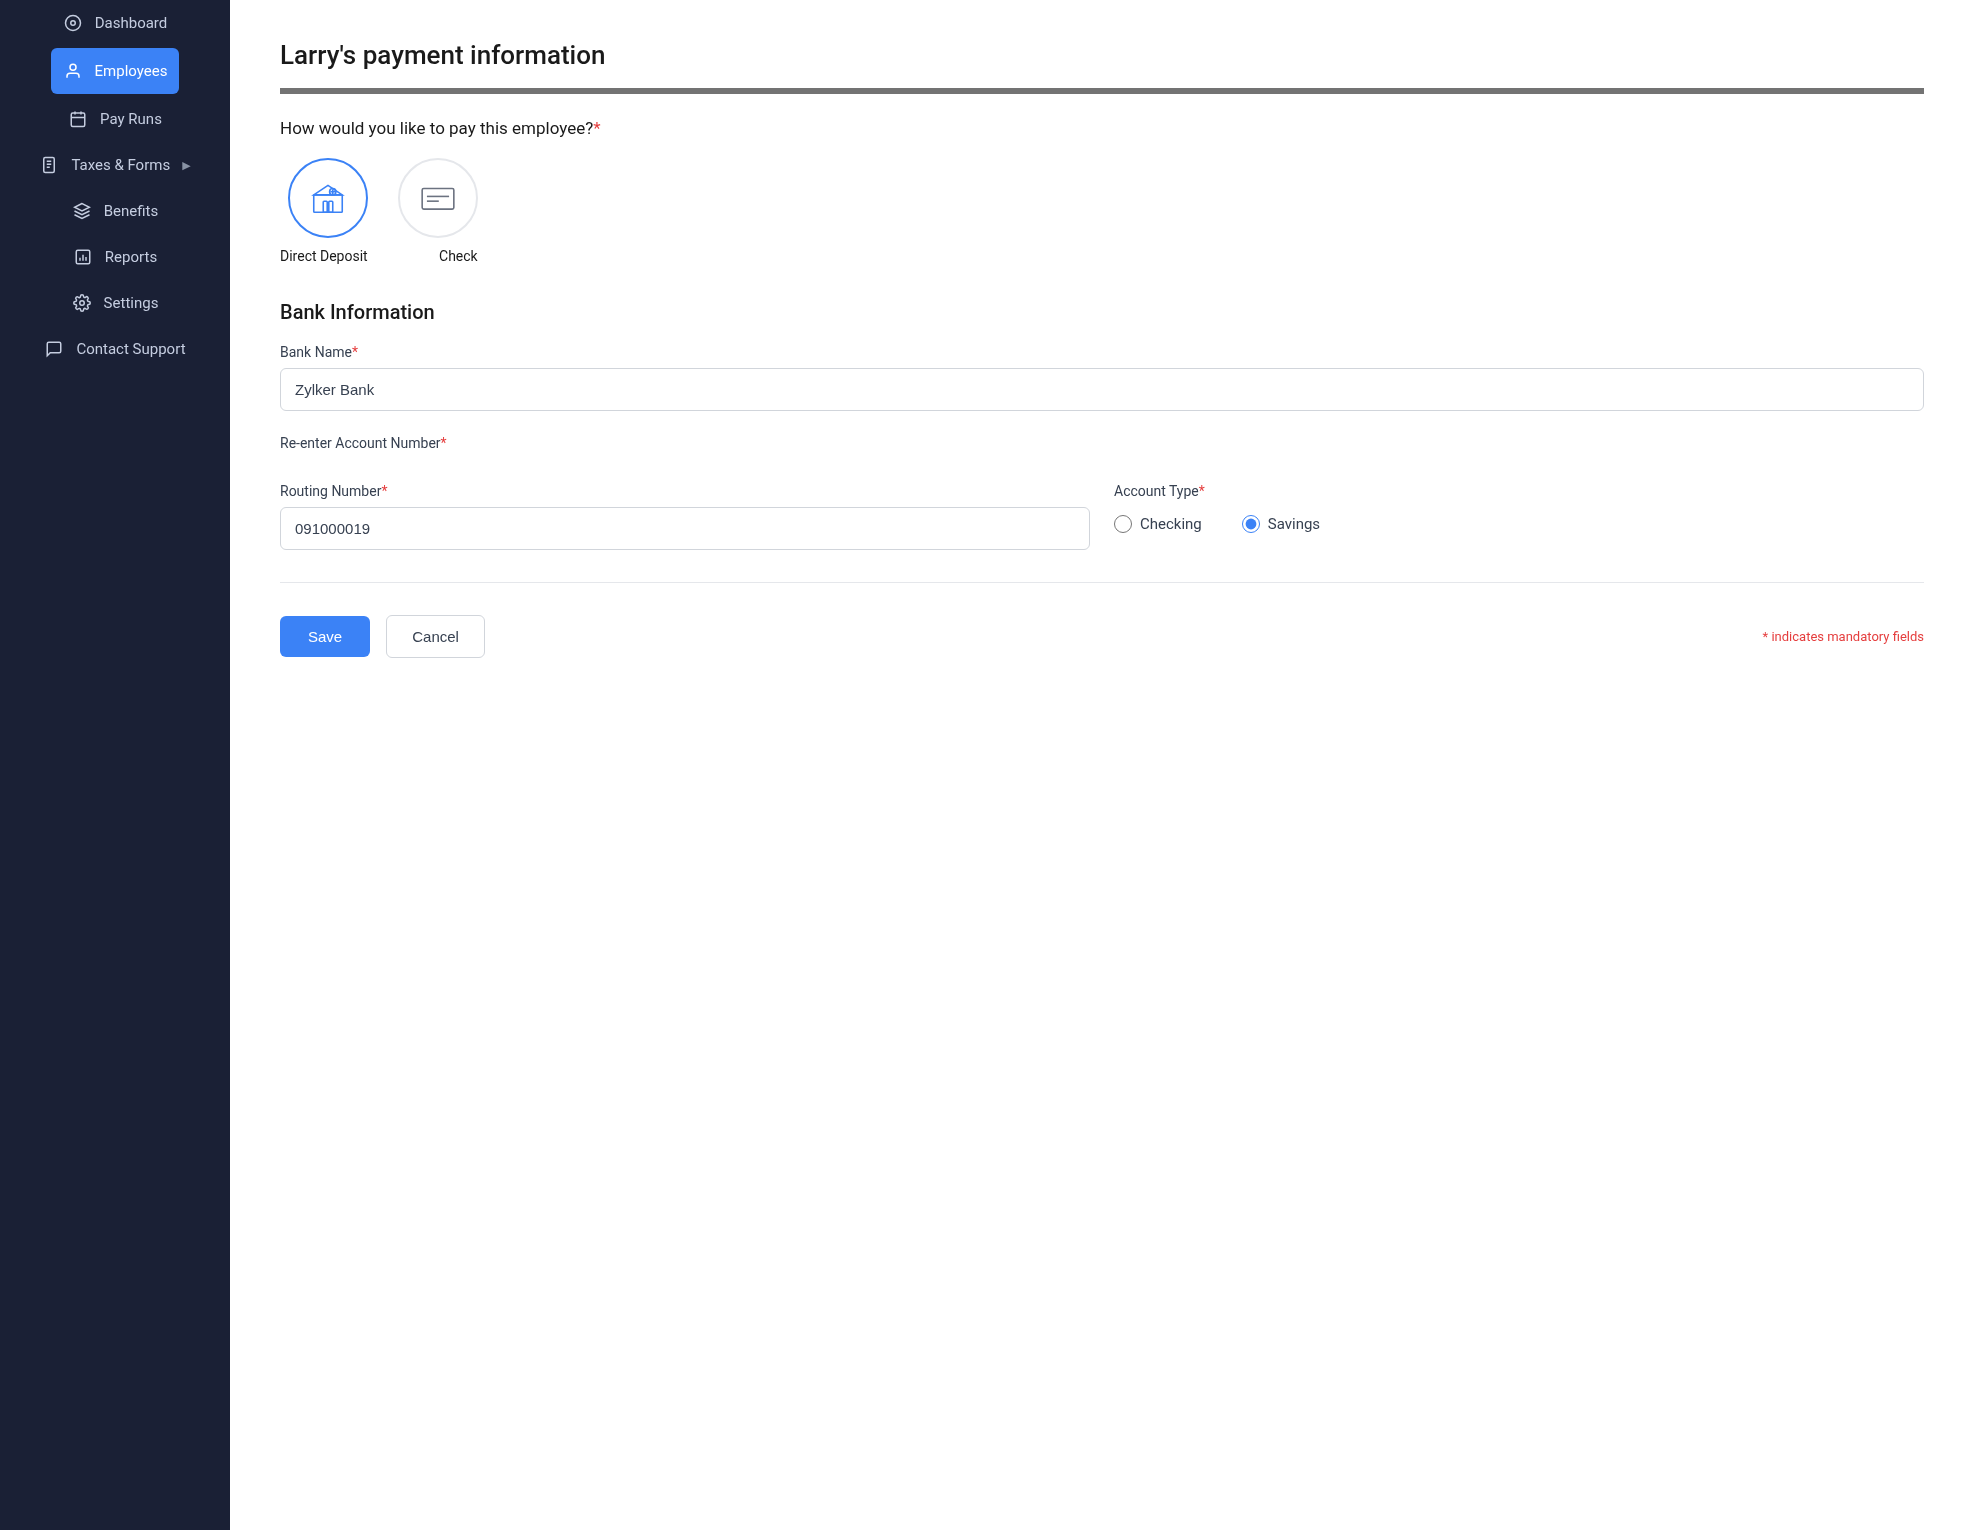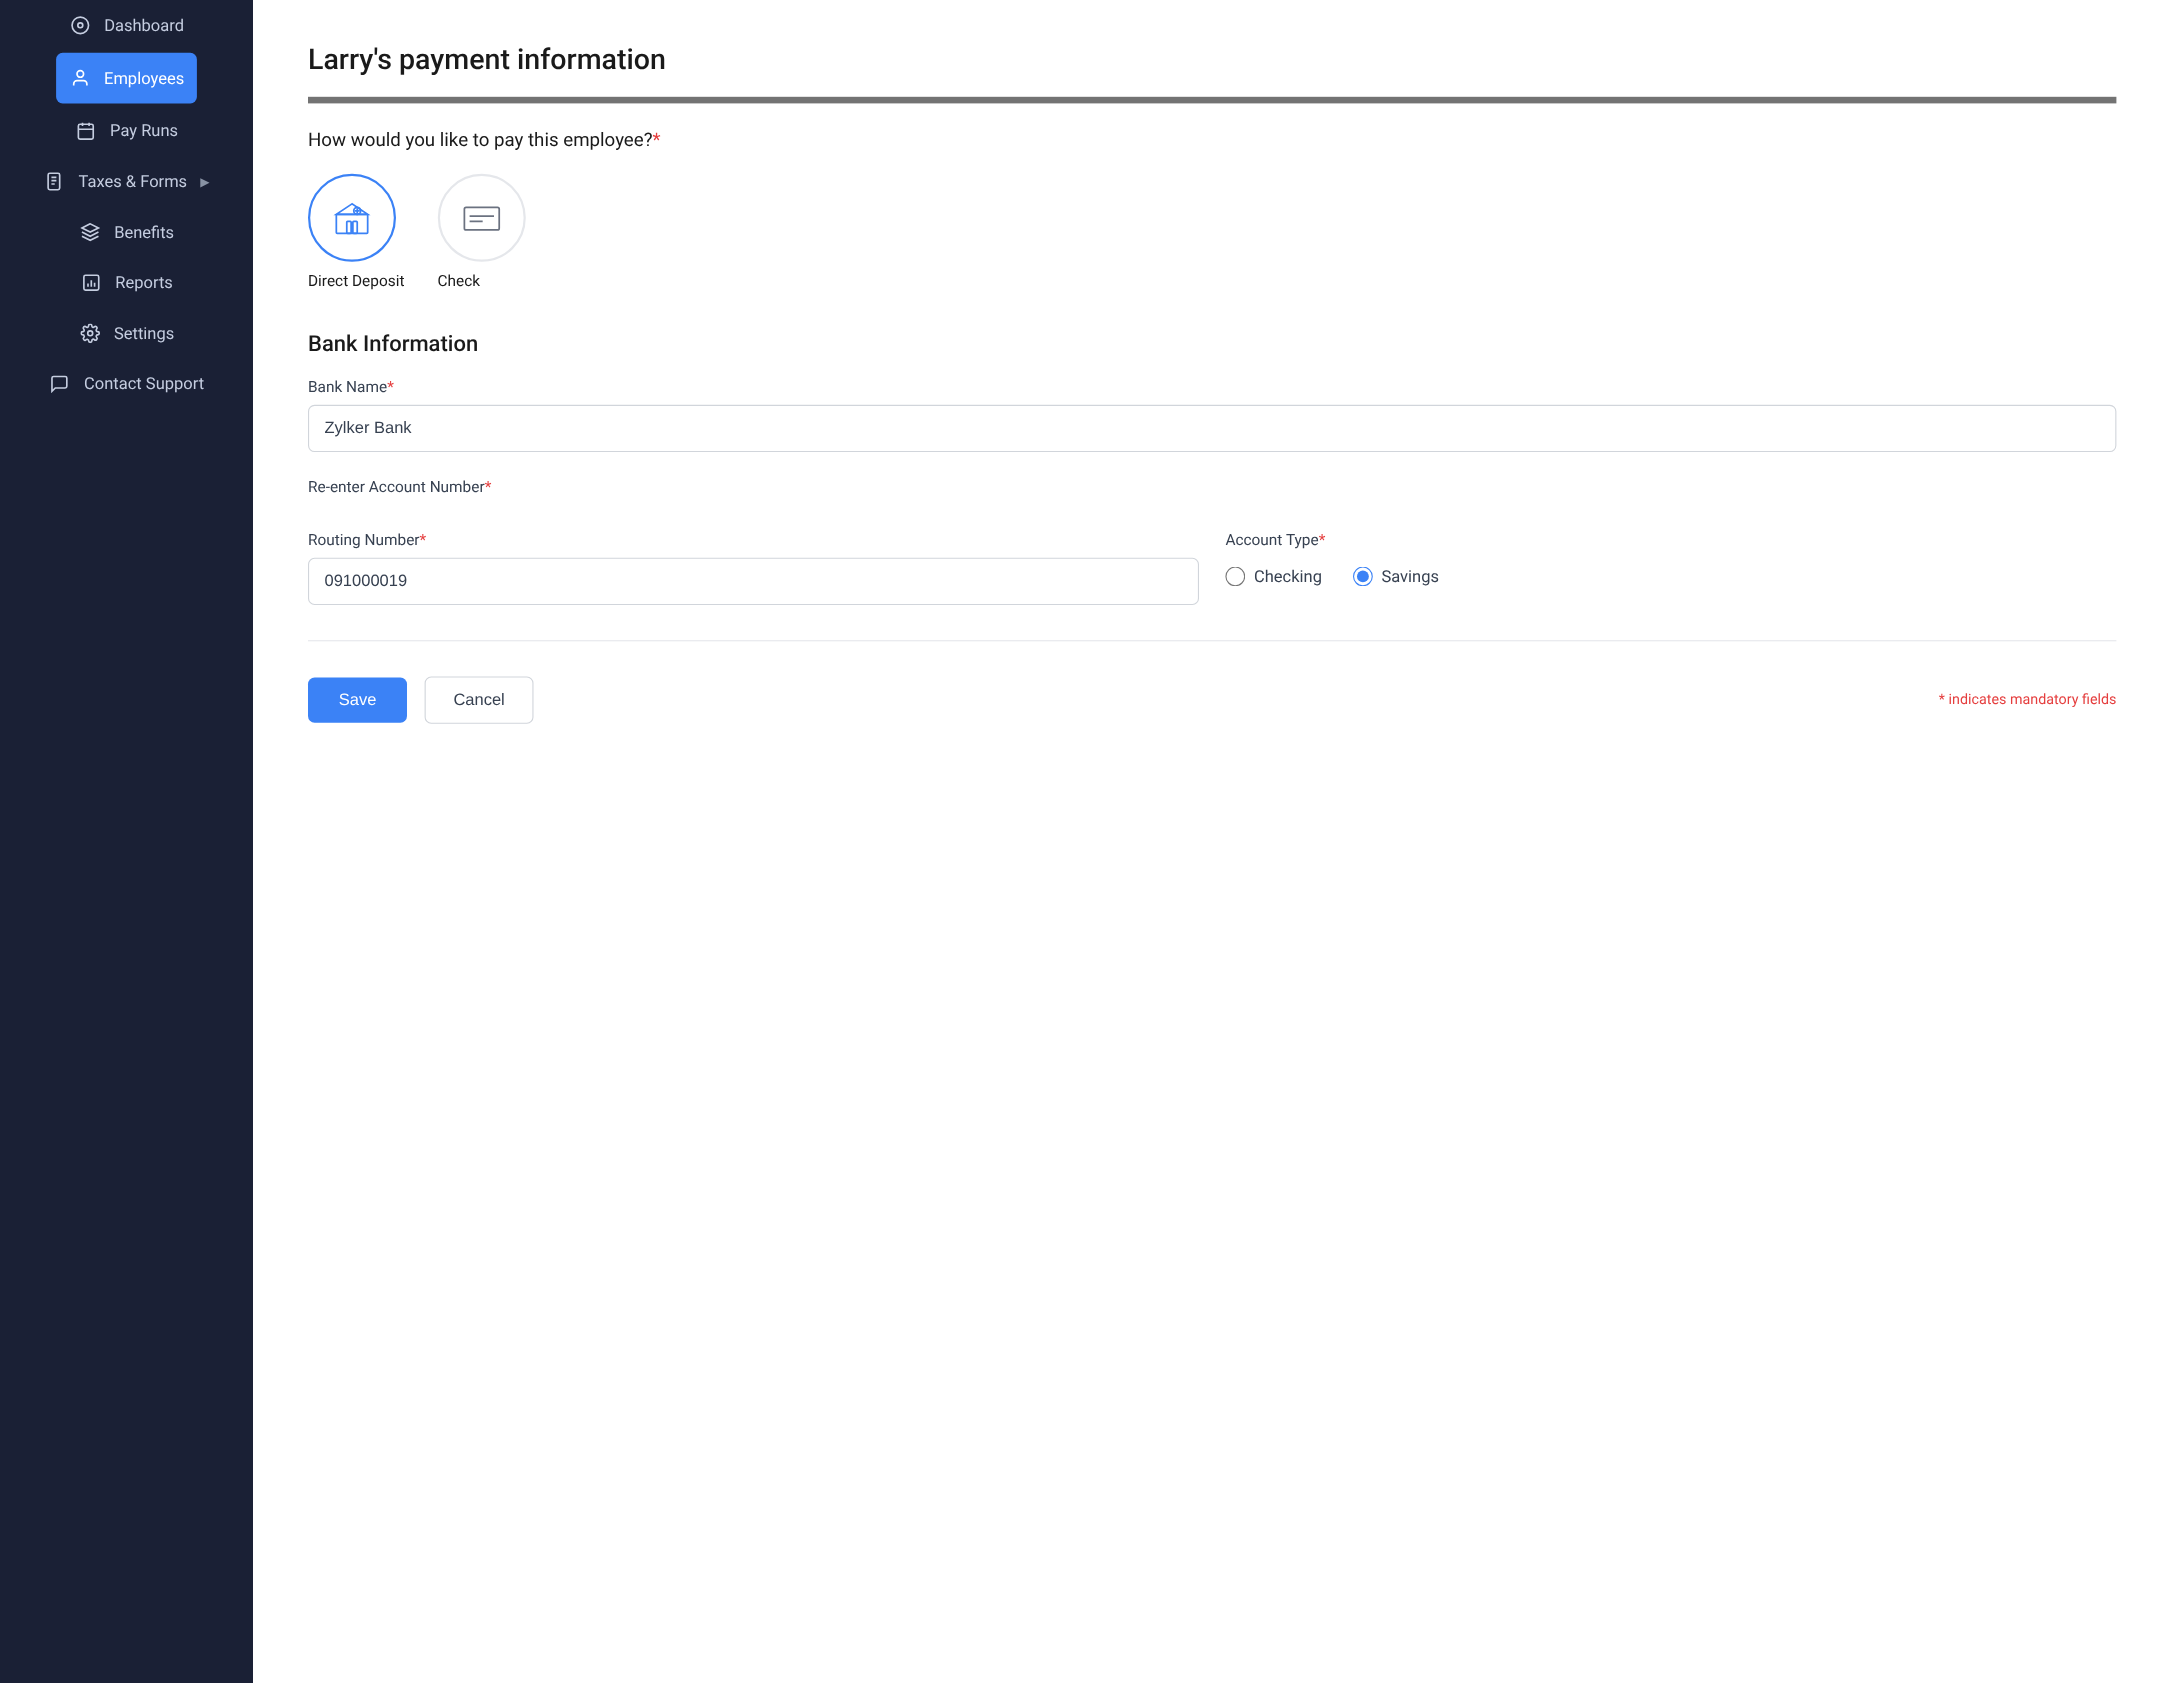--- a/index.html
+++ b/index.html
@@ -80,7 +80,7 @@
     .payment-option {
       display: flex;
       flex-direction: column;
-      align-items: flex-start;
+      align-items: flex-end;
       cursor: pointer;
     }
     .payment-option-circle {

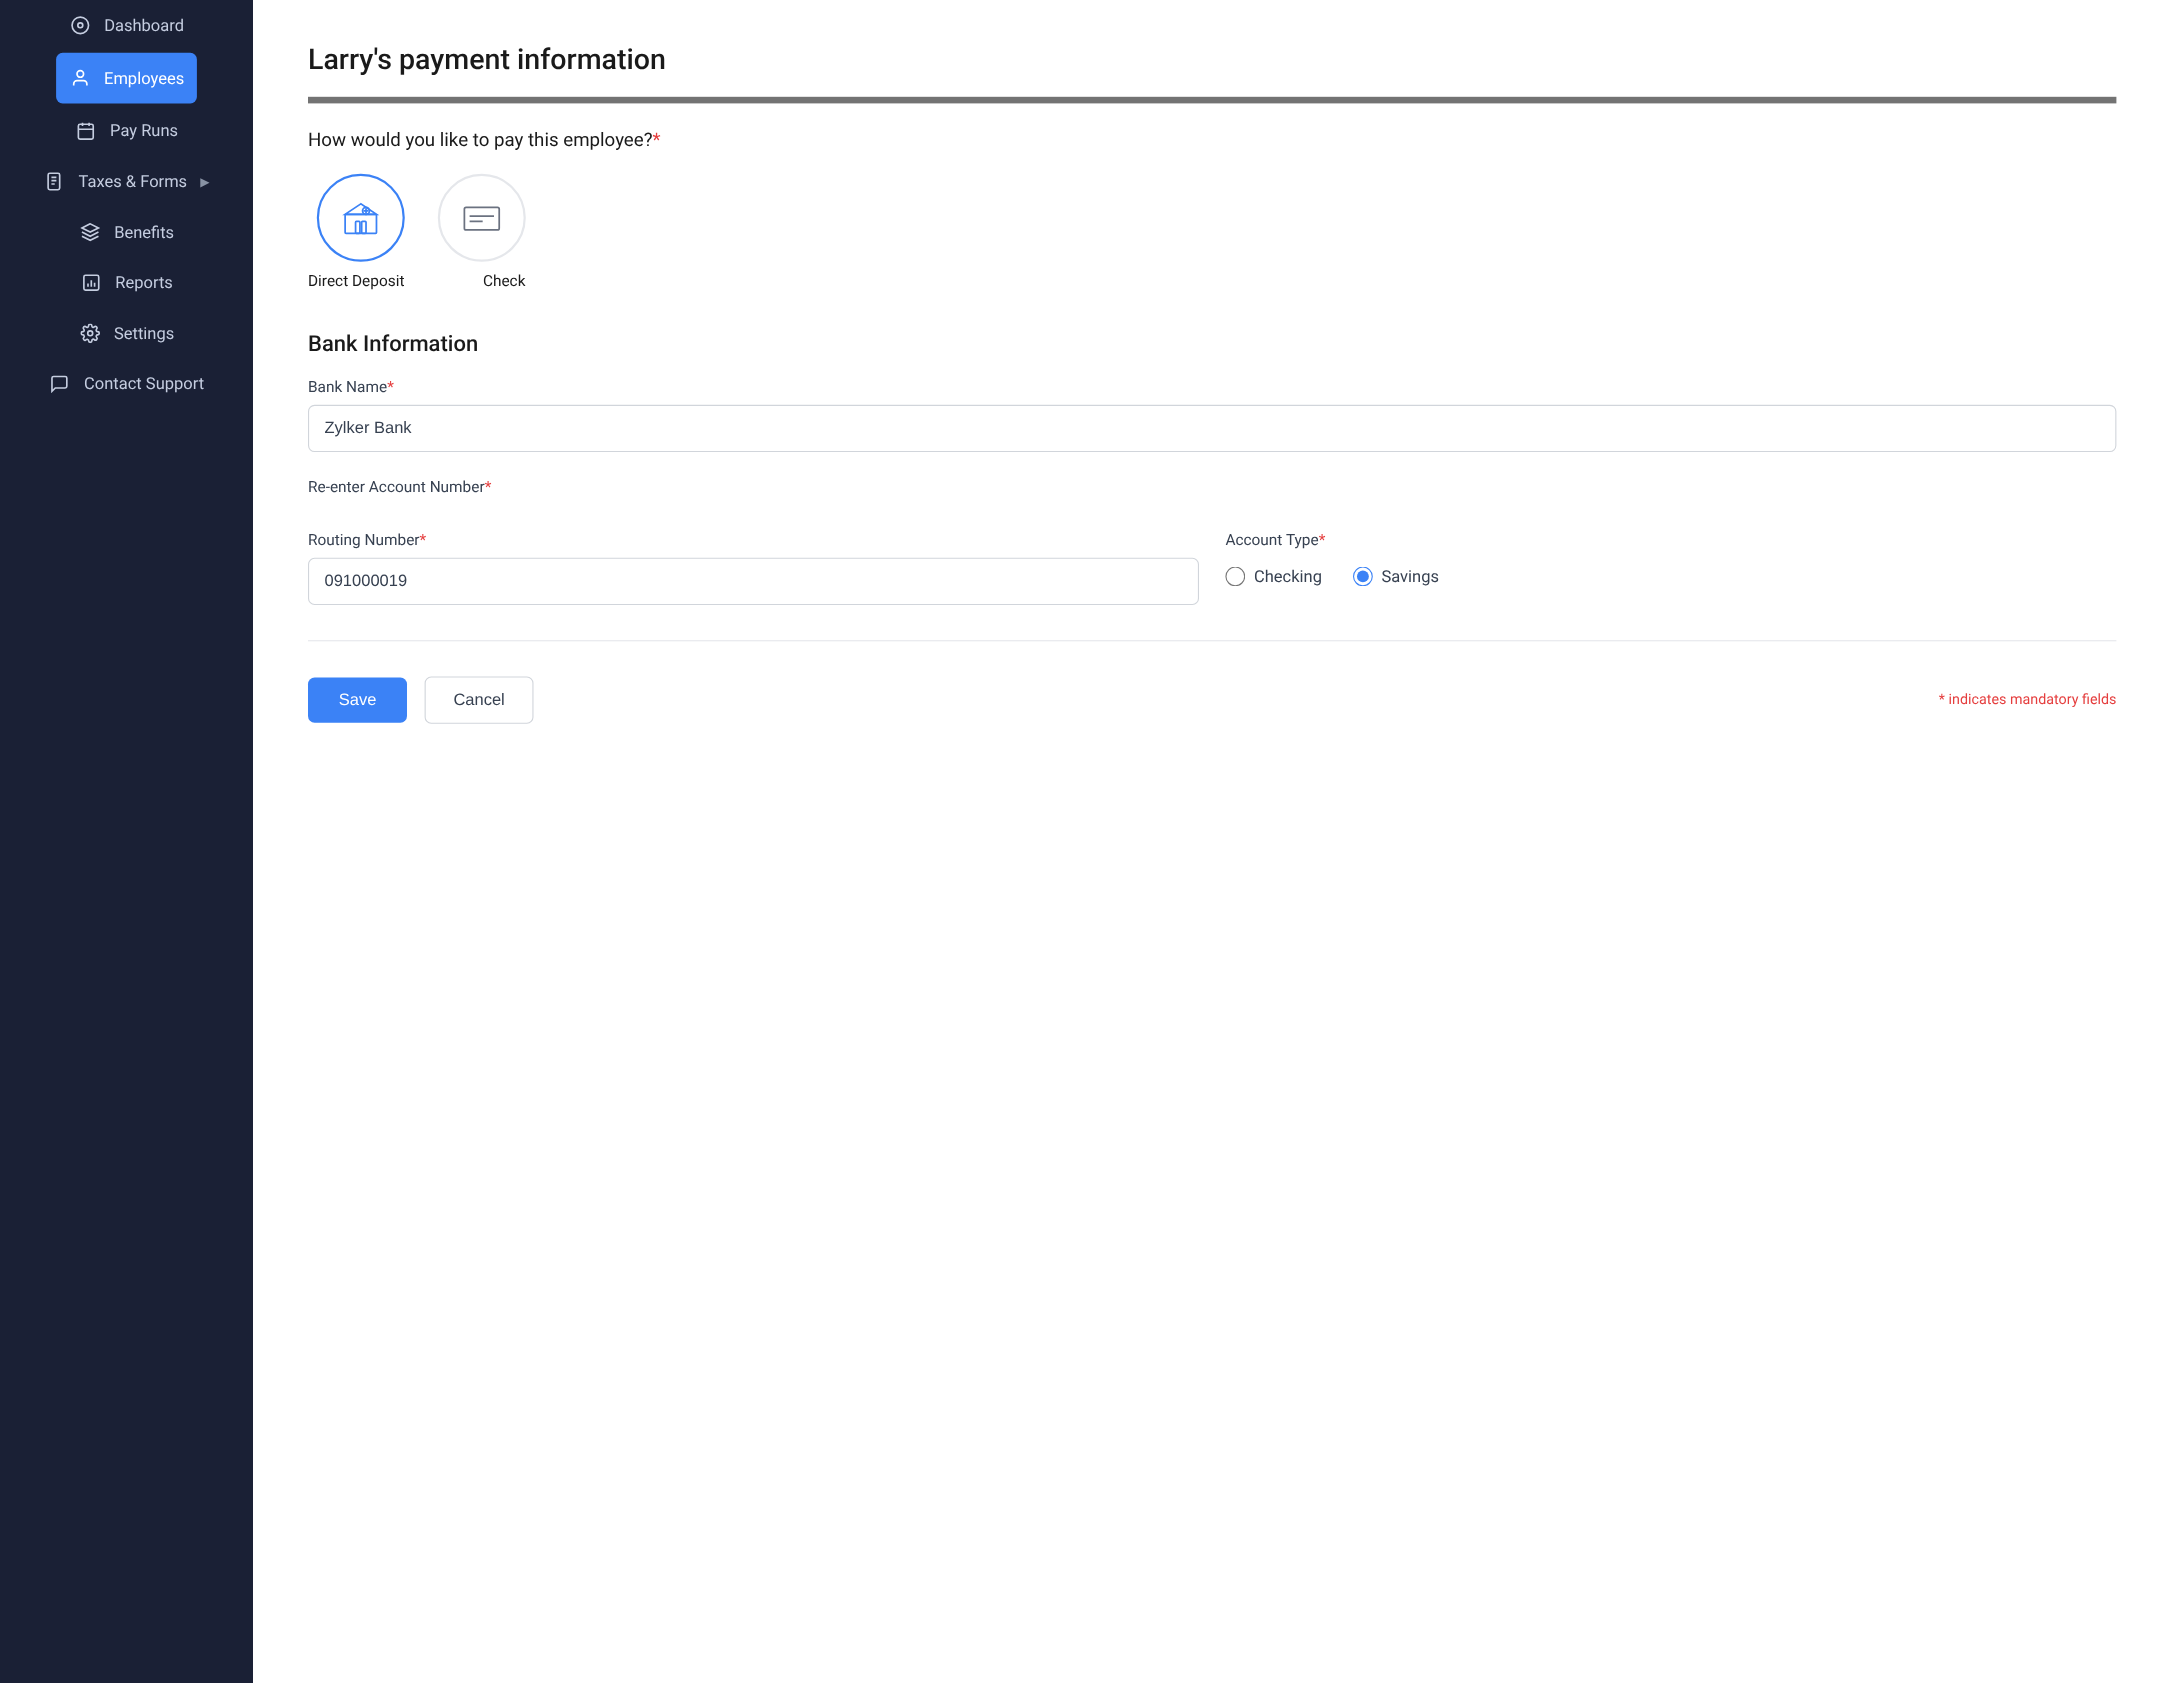--- a/index.html
+++ b/index.html
@@ -148,7 +148,7 @@
     .radio-group {
       display: flex;
       align-items: flex-end;
-      gap: 28px;
+      gap: 40px;
       margin-top: 8px;
     }
     .radio-option {

